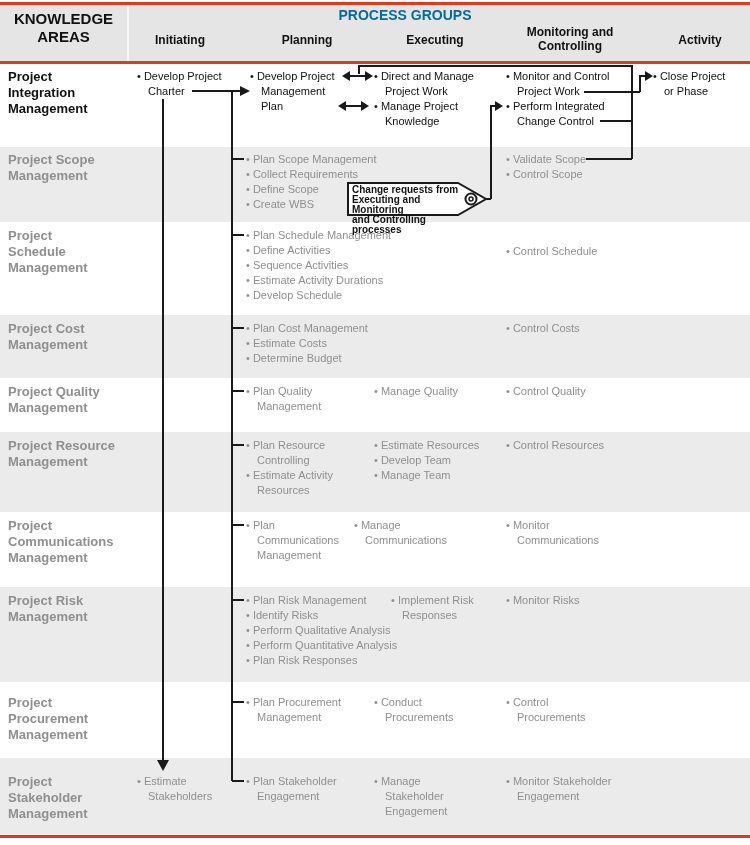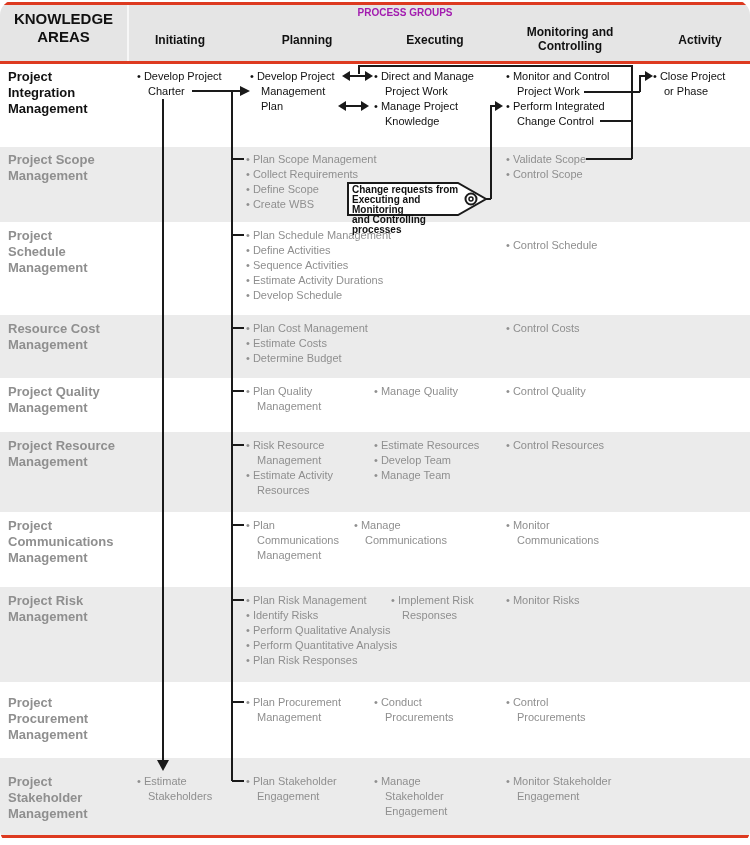--- a/index.html
+++ b/index.html
@@ -5,7 +5,7 @@
   html,body{margin:0;padding:0;background:#ffffff;}
   #stage{
     position:relative;width:750px;height:845px;background:#ffffff;
-    font-family:"Liberation Sans","DejaVu Sans",sans-serif;overflow:hidden;border-radius:15px;
+    font-family:"Liberation Sans","DejaVu Sans",sans-serif;overflow:hidden;
   }
   .redline{position:absolute;left:0;width:750px;height:3px;background:#dd3a20;}
   #header{position:absolute;left:0;top:5px;width:750px;height:56px;background:#e5e5e5;}

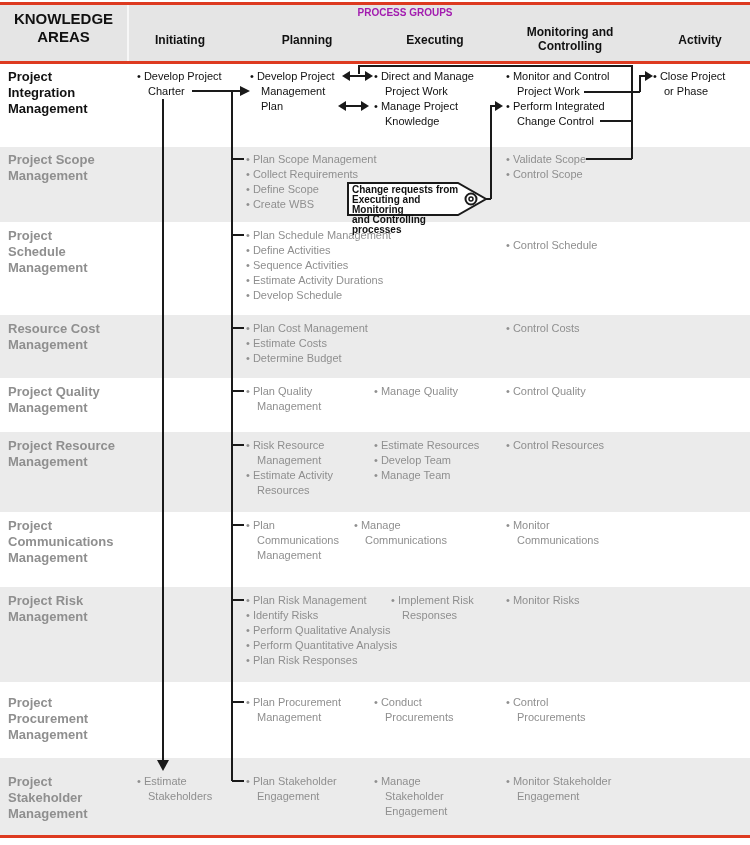--- a/index.html
+++ b/index.html
@@ -13,7 +13,7 @@
   .ktitle{position:absolute;left:0;top:10px;width:127px;text-align:center;
     font-size:15px;font-weight:bold;color:#111;line-height:18px;}
   .ptitle{position:absolute;left:260px;top:7px;width:290px;text-align:center;
-    font-size:10px;font-weight:bold;color:#a21caf;}
+    font-size:14px;font-weight:bold;color:#0369a1;}
   .colhead{position:absolute;font-size:12px;font-weight:bold;color:#111;
     text-align:center;line-height:14px;}
   .row{position:absolute;left:0;width:750px;}

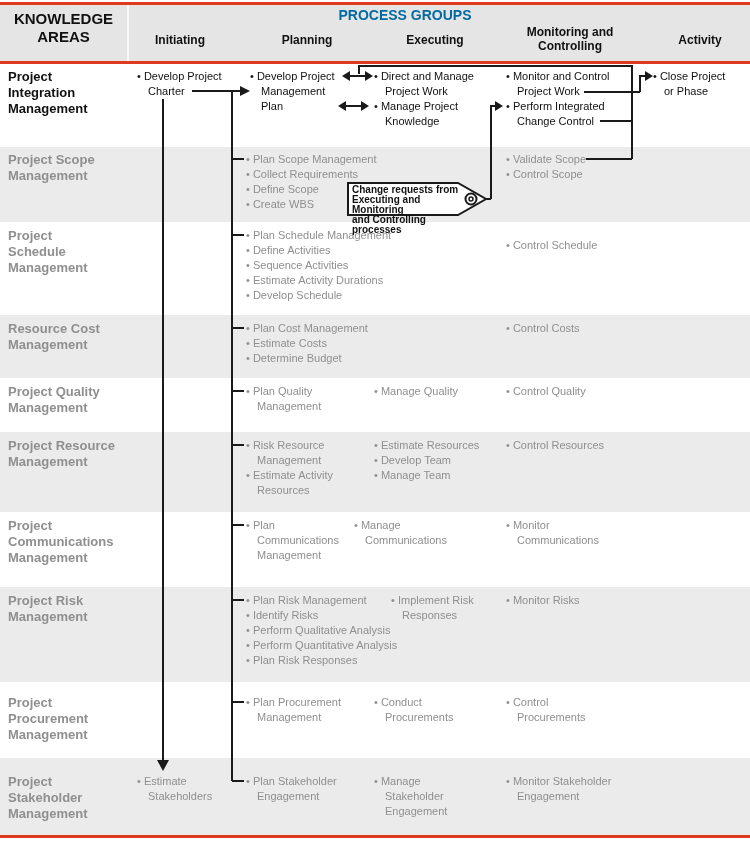--- a/index.html
+++ b/index.html
@@ -97,7 +97,7 @@
         <li>Estimate Activity Durations</li>
         <li>Develop Schedule</li>
       </ul>
-    <ul class="cell" style="left:506px;top:16px;width:120px">
+    <ul class="cell" style="left:506px;top:22px;width:120px">
         <li>Control Schedule</li>
       </ul>
   </div>

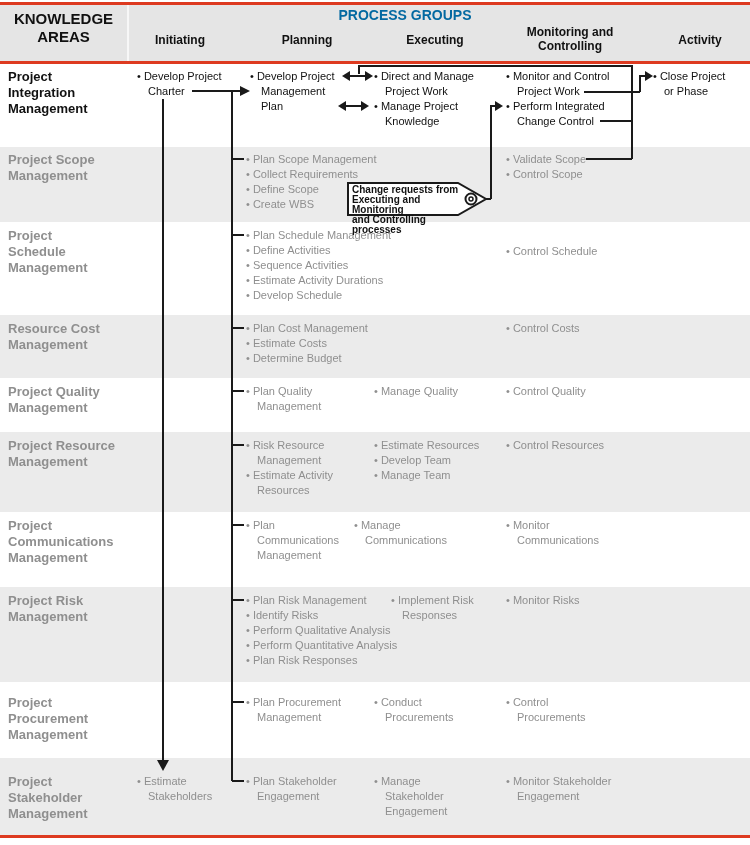--- a/index.html
+++ b/index.html
@@ -103,7 +103,7 @@
   </div>
 
   <div class="row gray" style="top:315px;height:63px">
-    <div class="area" style="left:8px;top:6px;width:112px">Resource Cost
+    <div class="area" style="left:8px;top:6px;width:112px">Project Cost
 Management</div>
     <ul class="cell" style="left:246px;top:6px;width:132px">
         <li>Plan Cost Management</li>

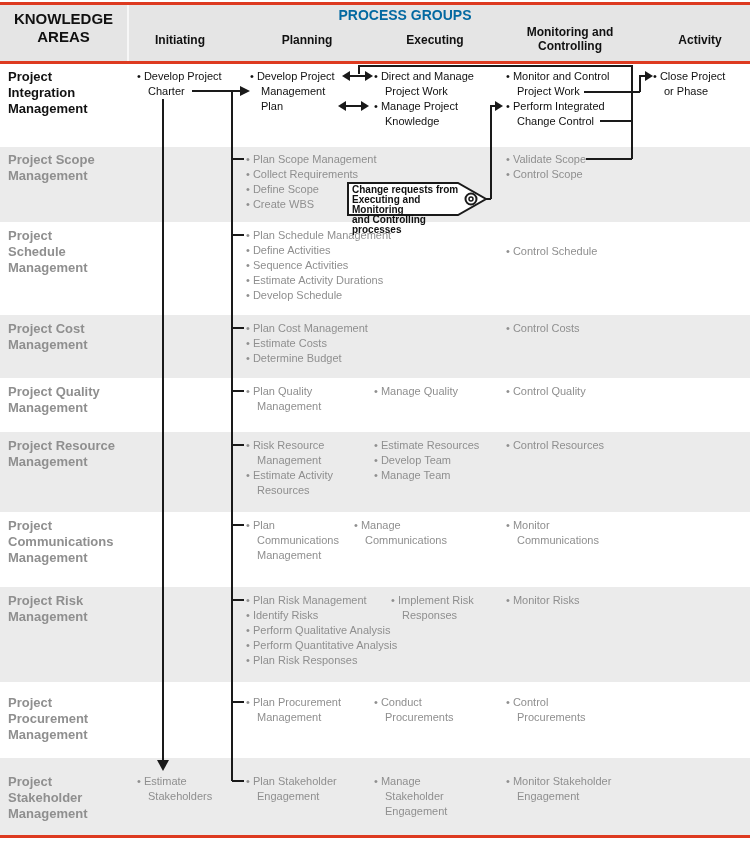--- a/index.html
+++ b/index.html
@@ -133,7 +133,7 @@
     <div class="area" style="left:8px;top:6px;width:112px">Project Resource
 Management</div>
     <ul class="cell" style="left:246px;top:6px;width:100px">
-        <li>Risk Resource Management</li>
+        <li>Plan Resource Controlling</li>
         <li>Estimate Activity Resources</li>
       </ul>
     <ul class="cell" style="left:374px;top:6px;width:118px">

